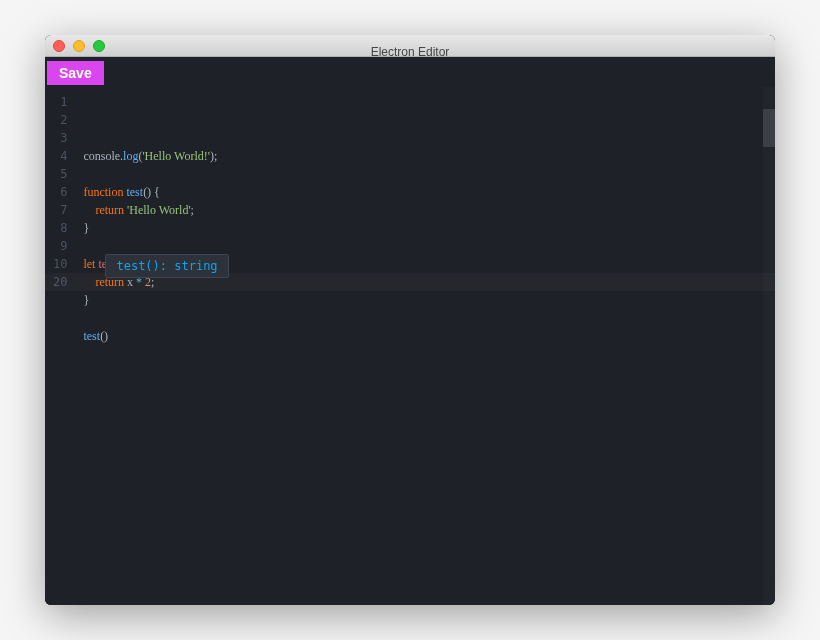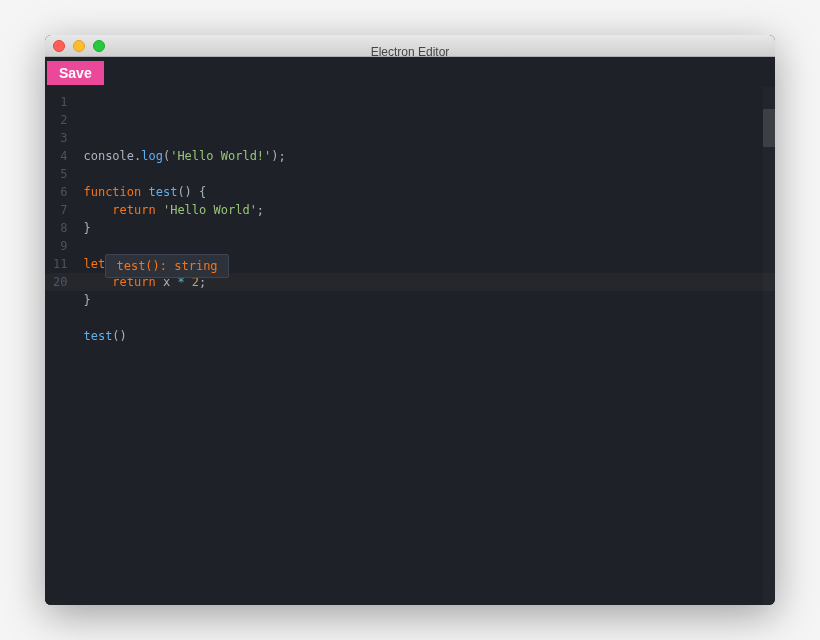--- a/index.html
+++ b/index.html
@@ -57,7 +57,7 @@
       padding: 4px 0 2px 0;
     }
     .save-btn {
-      background: #ec4899;
+      background: #d946ef;
       color: #fff;
       border: none;
       padding: 4px 12px;

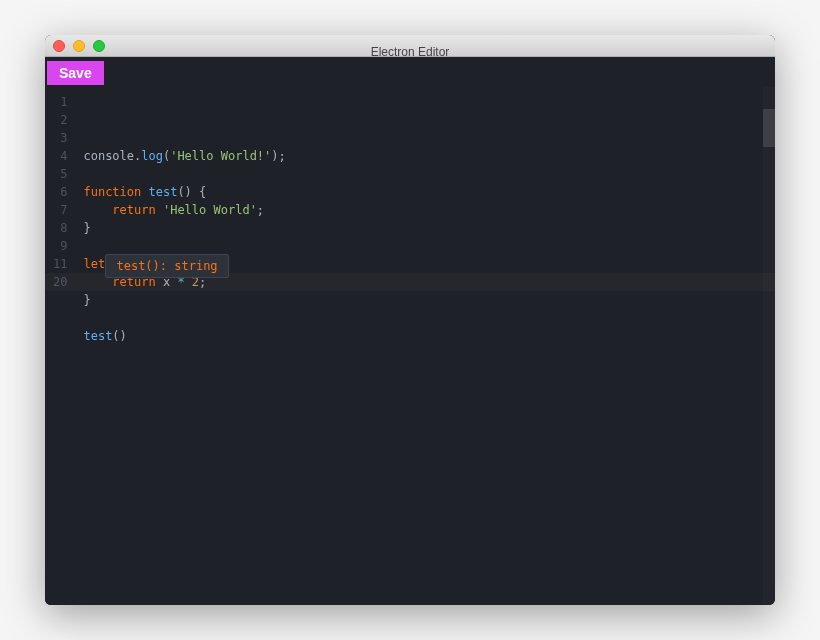--- a/index.html
+++ b/index.html
@@ -93,7 +93,7 @@
       color: #abb2bf;
       position: relative;
     }
-    .line { height: 18px; position: relative; }
+    .line { height: 18px; position: relative; font-family: Liberation Serif, serif; }
     .current-line {
       position: absolute;
       left: 0;

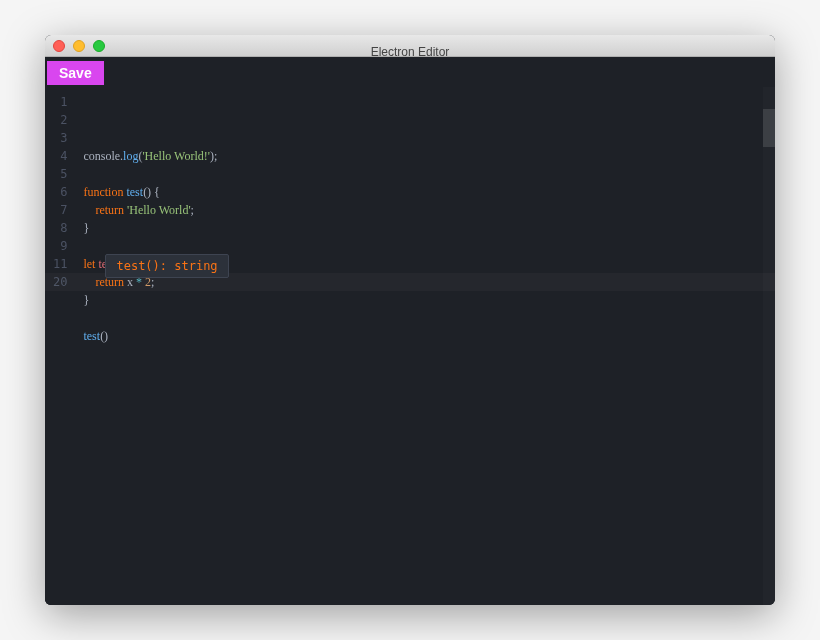--- a/index.html
+++ b/index.html
@@ -173,7 +173,7 @@
         <div>7</div>
         <div>8</div>
         <div>9</div>
-        <div>11</div>
+        <div>10</div>
         <div>20</div>
       </div>
     <div class="code" id="code">

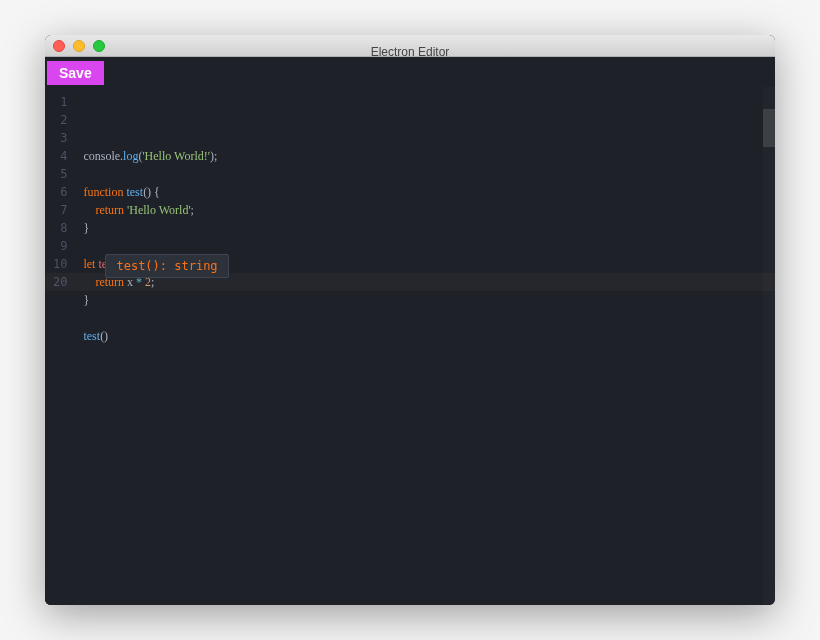--- a/index.html
+++ b/index.html
@@ -116,7 +116,7 @@
     .tooltip {
       position: absolute;
       background: #2c313a;
-      color: #f97316;
+      color: #0ea5e9;
       font-size: 12px;
       padding: 2px 10px;
       border: 1px solid #3e4451;

